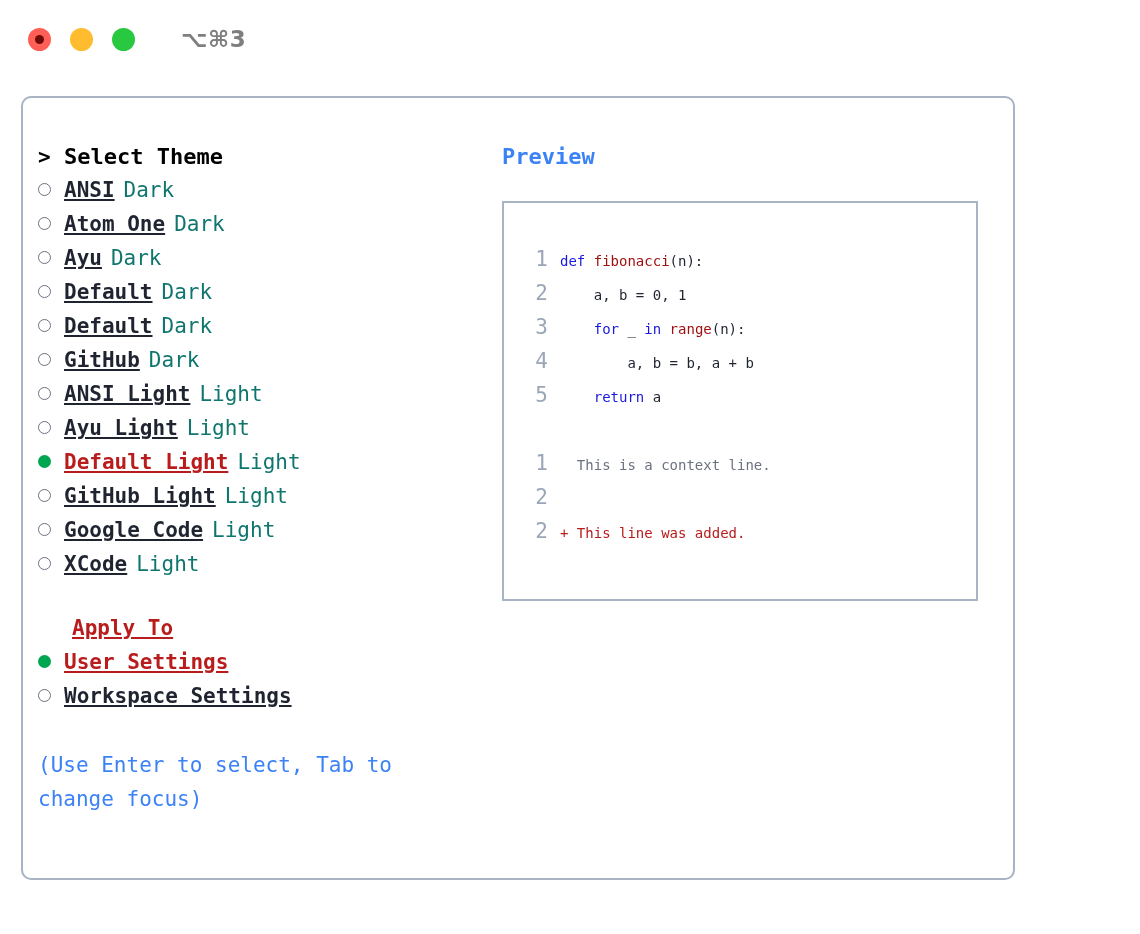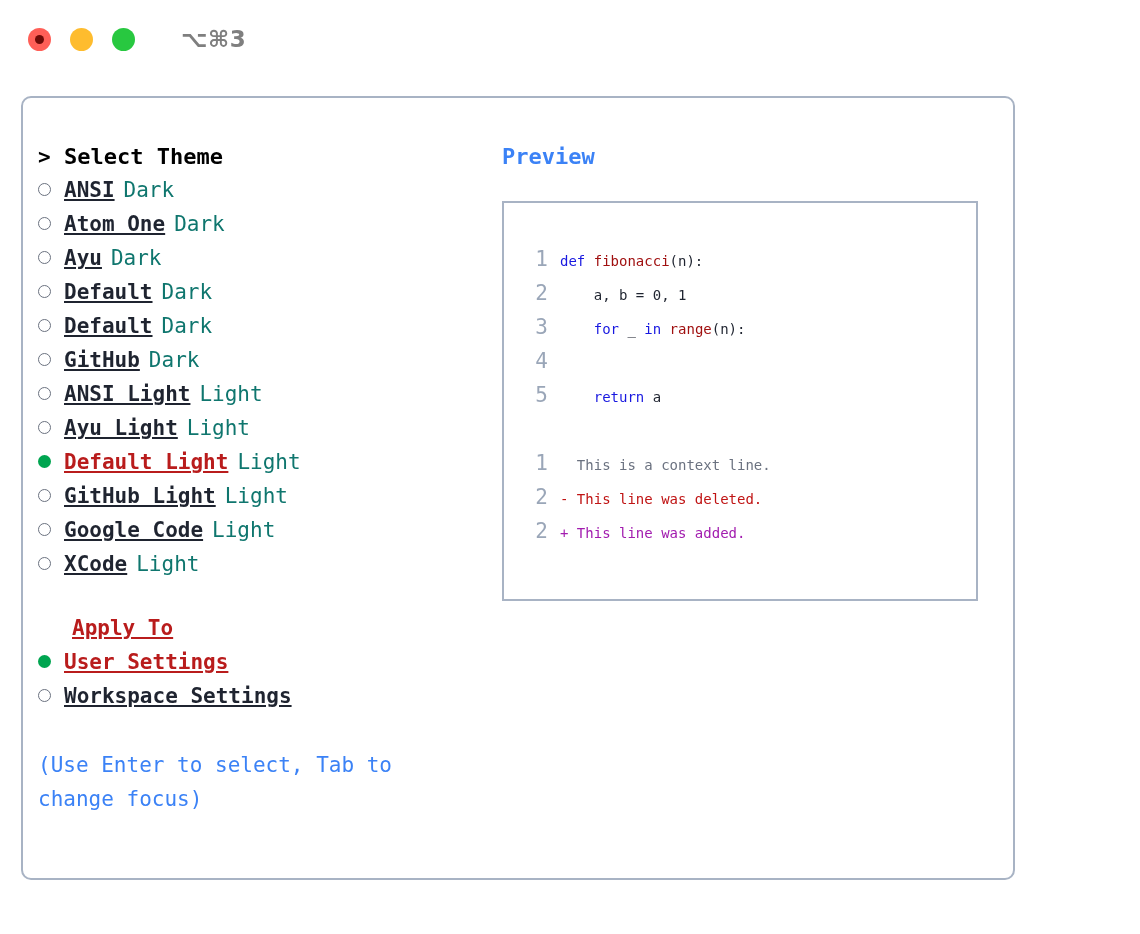--- a/index.html
+++ b/index.html
@@ -253,7 +253,7 @@
             <div class="code-line"><span class="lineno">1</span><span class="code-text kw">def </span><span class="code-text fn">fibonacci</span><span class="code-text norm">(n):</span></div>
             <div class="code-line"><span class="lineno">2</span><span class="code-text norm">    a, b = 0, 1</span></div>
             <div class="code-line"><span class="lineno">3</span><span class="code-text norm">    </span><span class="code-text kw">for</span><span class="code-text norm"> _ </span><span class="code-text kw">in</span><span class="code-text norm"> </span><span class="code-text fn">range</span><span class="code-text norm">(n):</span></div>
-            <div class="code-line"><span class="lineno">4</span></div>
+            <div class="code-line"><span class="lineno">4</span><span class="code-text norm">        a, b = b, a + b</span></div>
             <div class="code-line"><span class="lineno">5</span><span class="code-text norm">    </span><span class="code-text kw">return</span><span class="code-text norm"> a</span></div>
           </div>
         <div class="blank-line"></div>

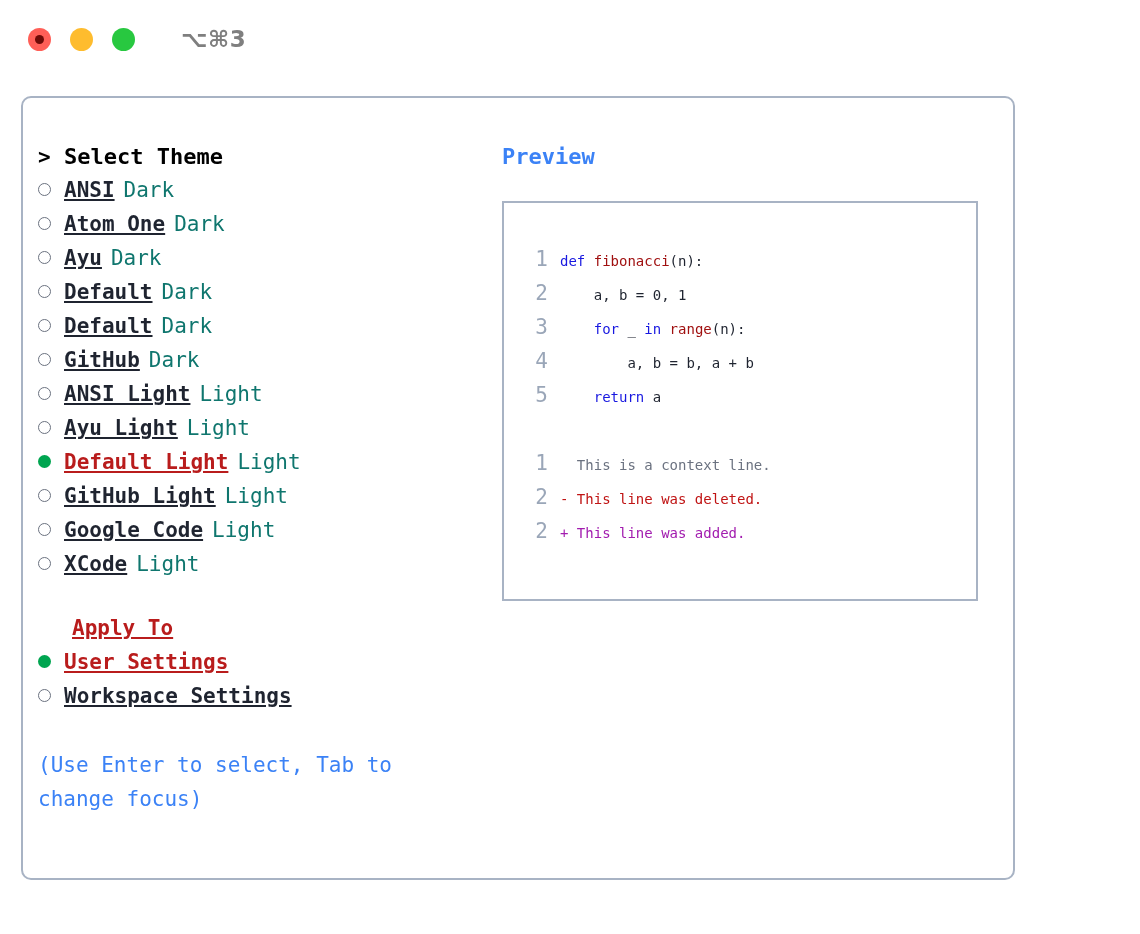--- a/index.html
+++ b/index.html
@@ -259,7 +259,7 @@
         <div class="blank-line"></div>
         <div id="diff-block">
             <div class="code-line"><span class="lineno">1</span><span class="code-text ctx">  This is a context line.</span></div>
-            <div class="code-line"><span class="lineno">2</span><span class="code-text del">- This line was deleted.</span></div>
+            <div class="code-line"><span class="lineno">2</span></div>
             <div class="code-line"><span class="lineno">2</span><span class="code-text add">+ This line was added.</span></div>
           </div>
       </div>

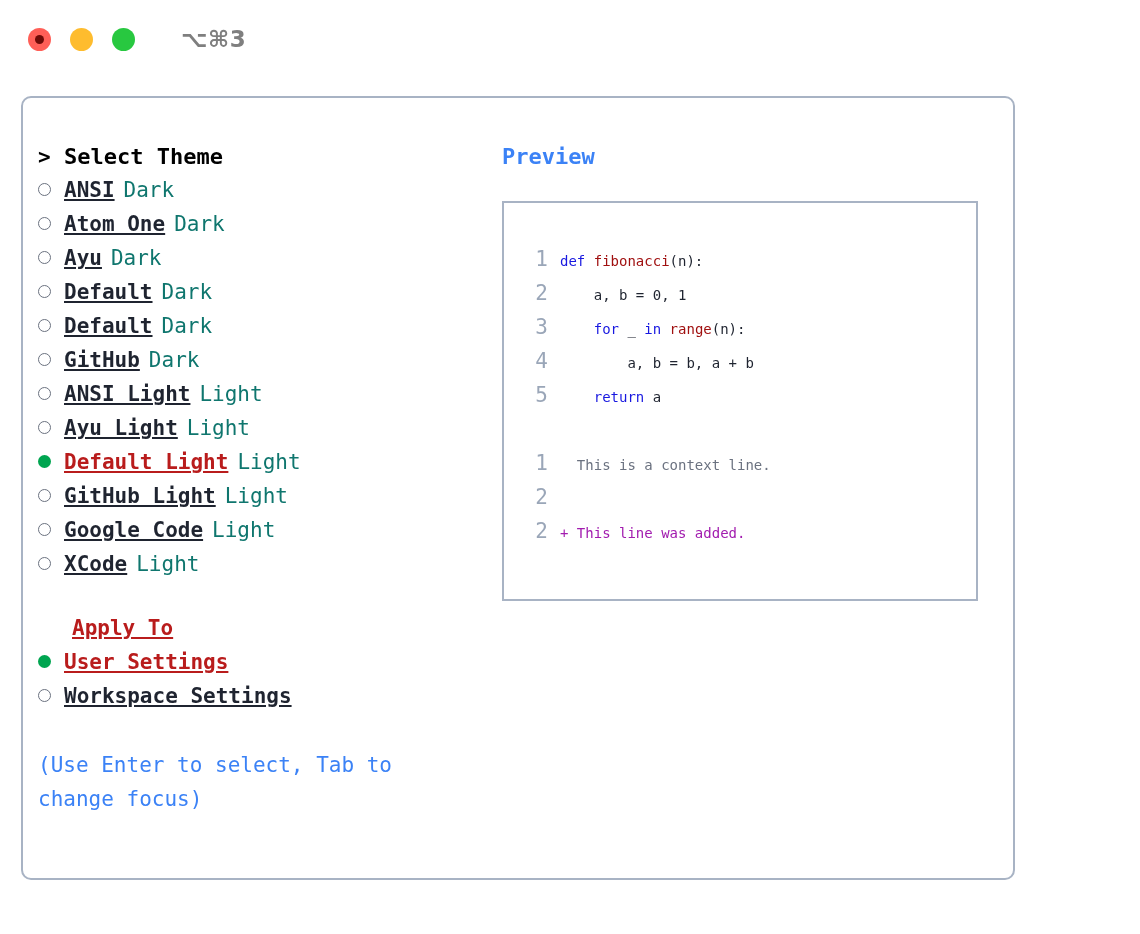--- a/index.html
+++ b/index.html
@@ -188,7 +188,7 @@
   .norm { color: #1f2430; }
   .ctx  { color: #6b7280; text-align: right; }
   .del  { color: #c01414; }
-  .add  { color: #a21caf; }
+  .add  { color: #b91c1c; }
   .blank-line { height: 34px; }
 </style>
 </head>

